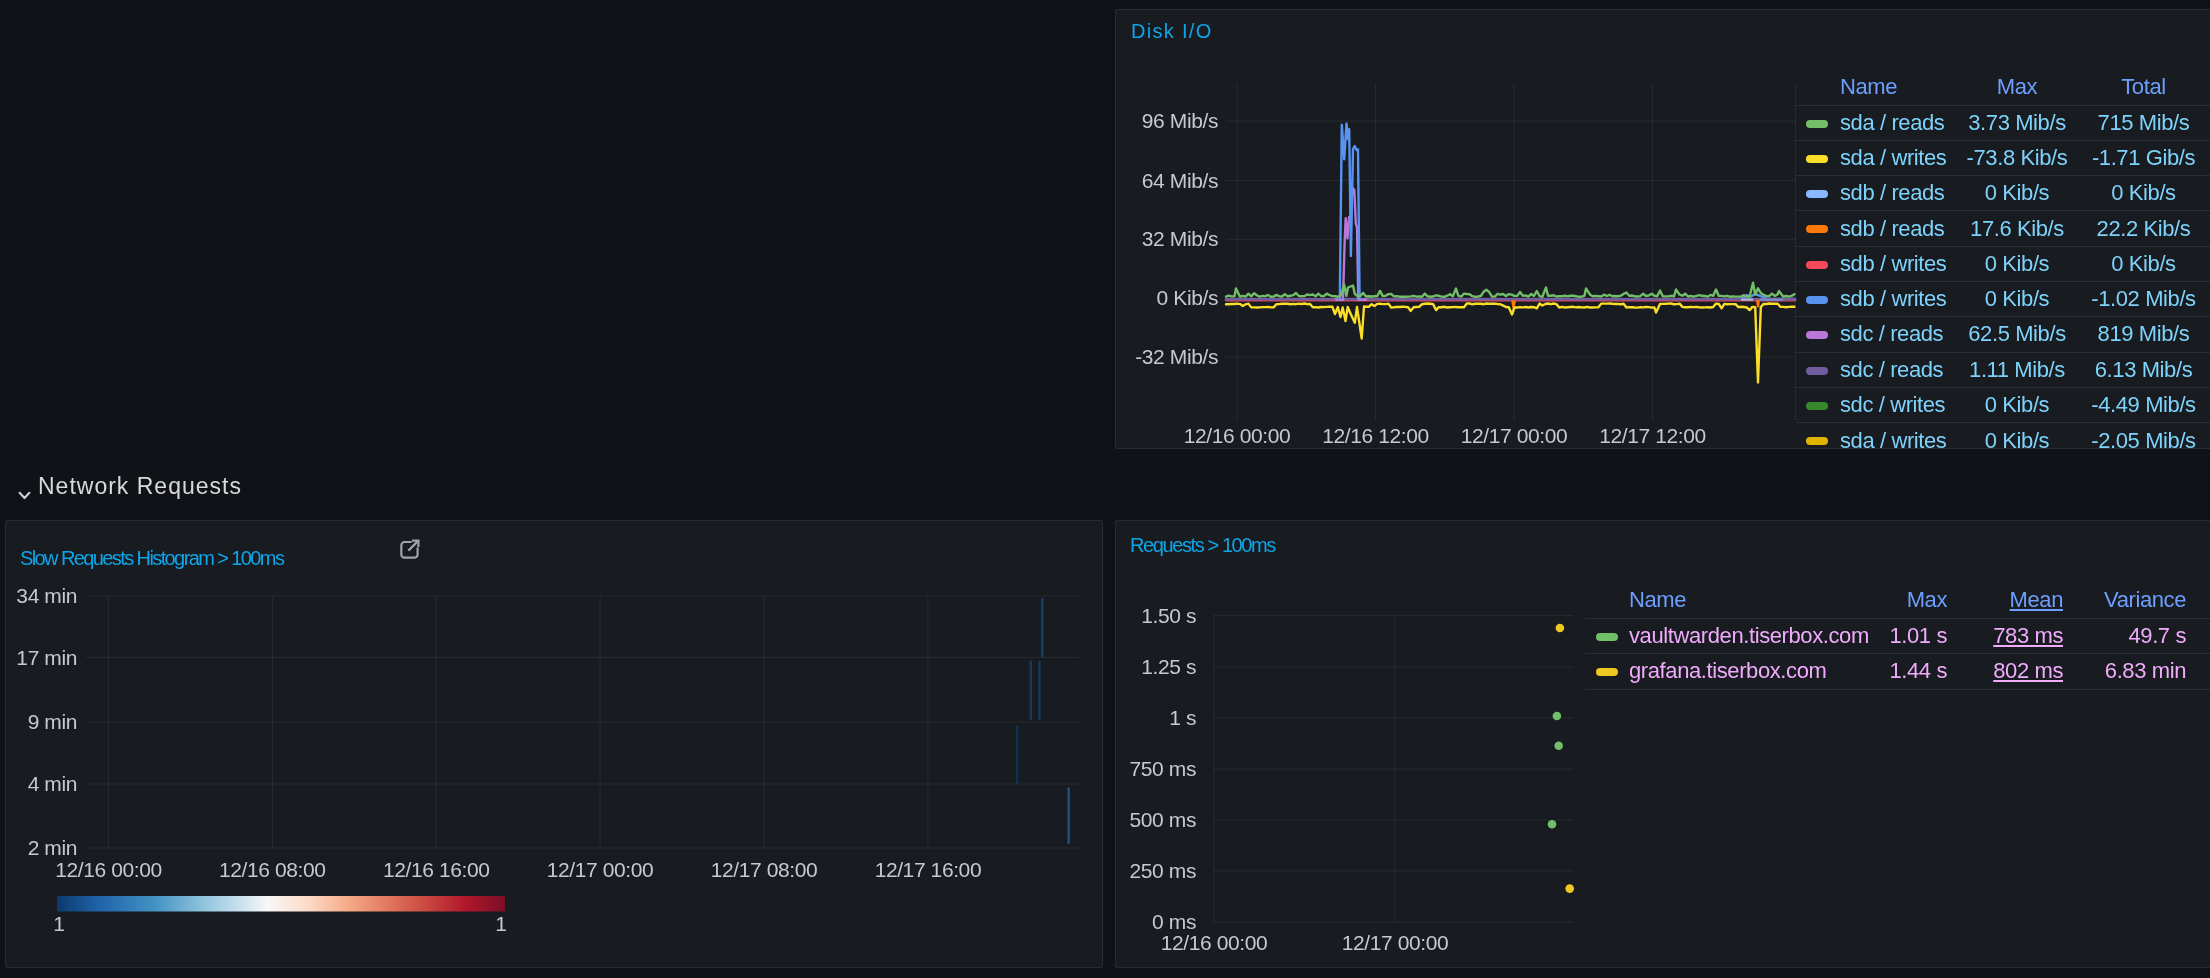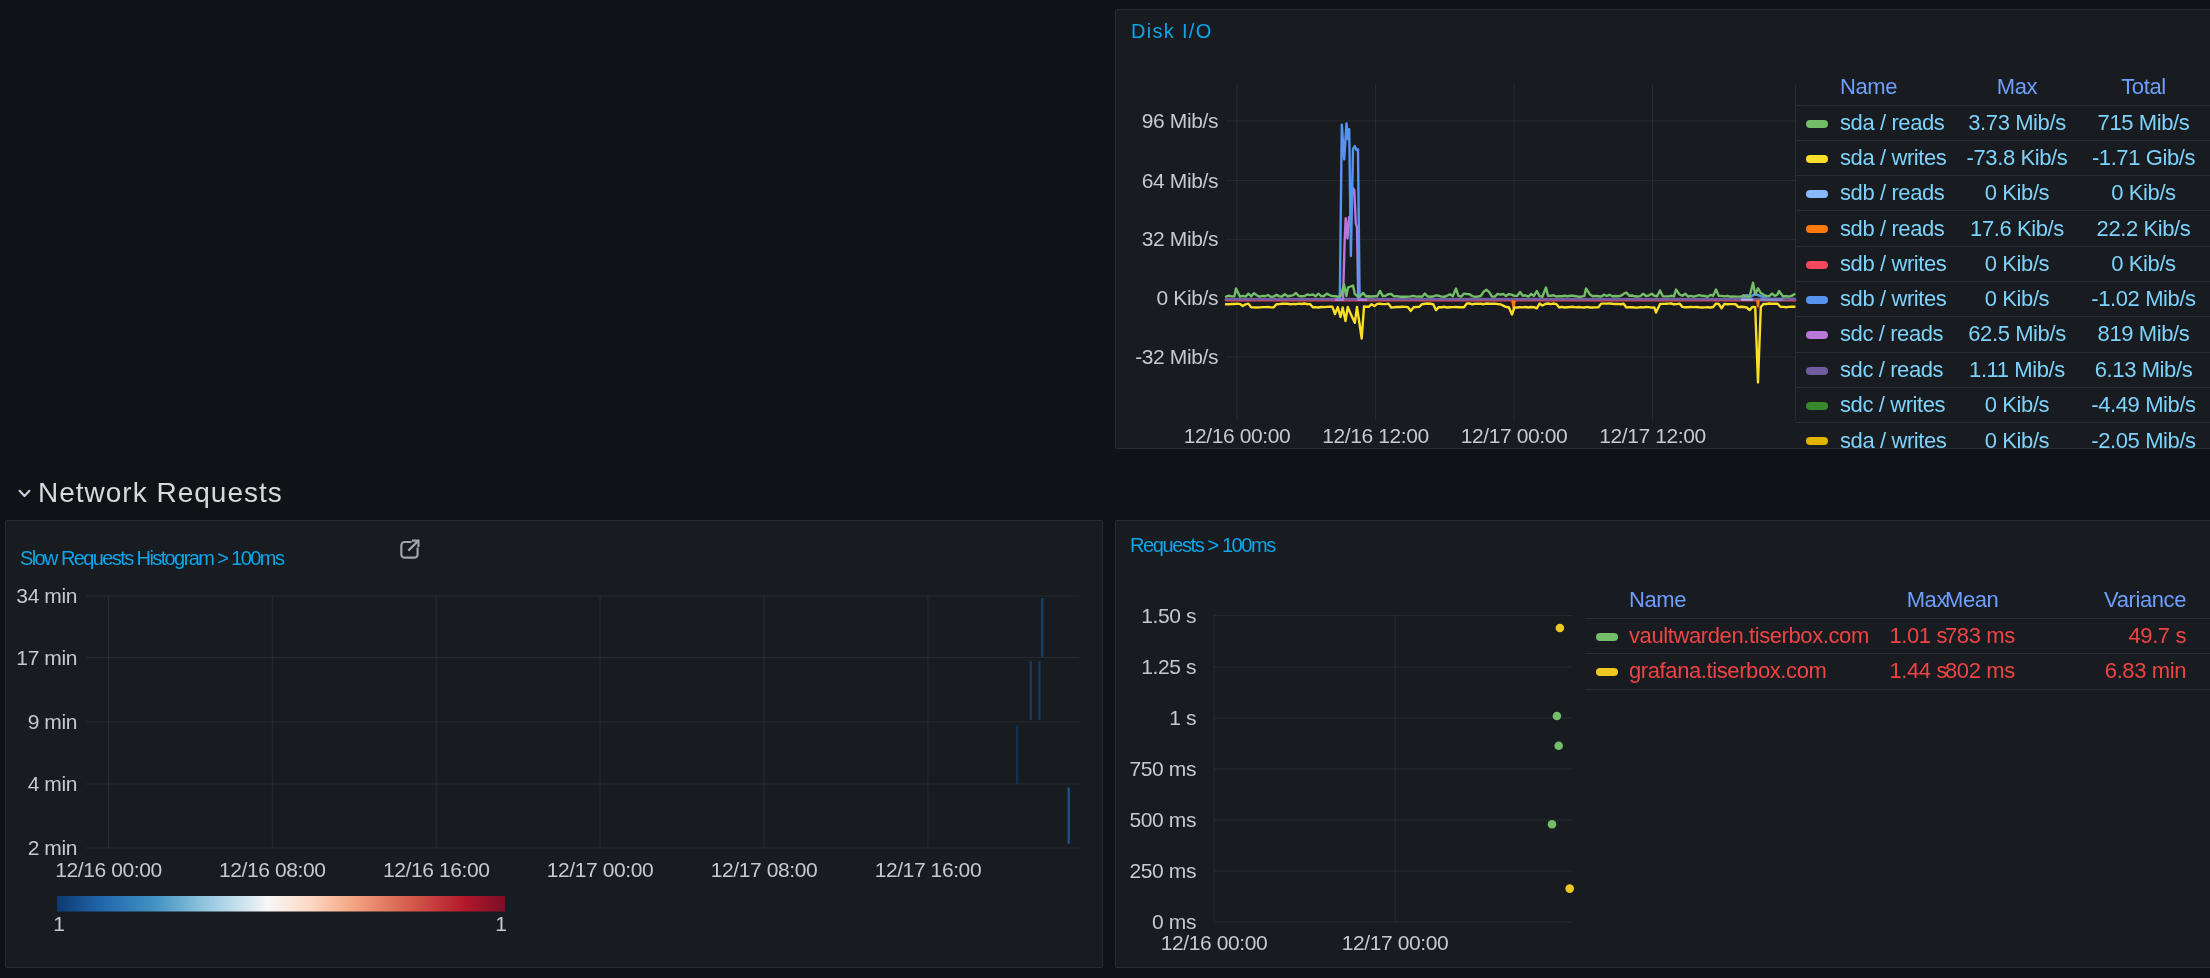--- a/index.html
+++ b/index.html
@@ -35,8 +35,8 @@
 .rmax { left:262px; width:100px; text-align:right; }
 .rmean { left:360px; width:100px; text-align:left; }
 .rvar { left:480px; width:121px; text-align:right; }
-.rowhdr { position:absolute; left:18px; top:474px; height:26px; color:#d8d9da; font-size:28px;
-  font-weight:500; letter-spacing:1px; display:flex; align-items:center;margin-top:6px; }
+.rowhdr { position:absolute; left:18px; top:474px; height:26px; color:#d8d9da; font-size:23px;
+  font-weight:500; letter-spacing:1px; display:flex; align-items:flex-end; }
 .rowhdr svg { position:static; margin-right:7px; }
 .namex { display:inline-block; transform:scaleX(0.86); transform-origin:0 50%; }
 </style></head>

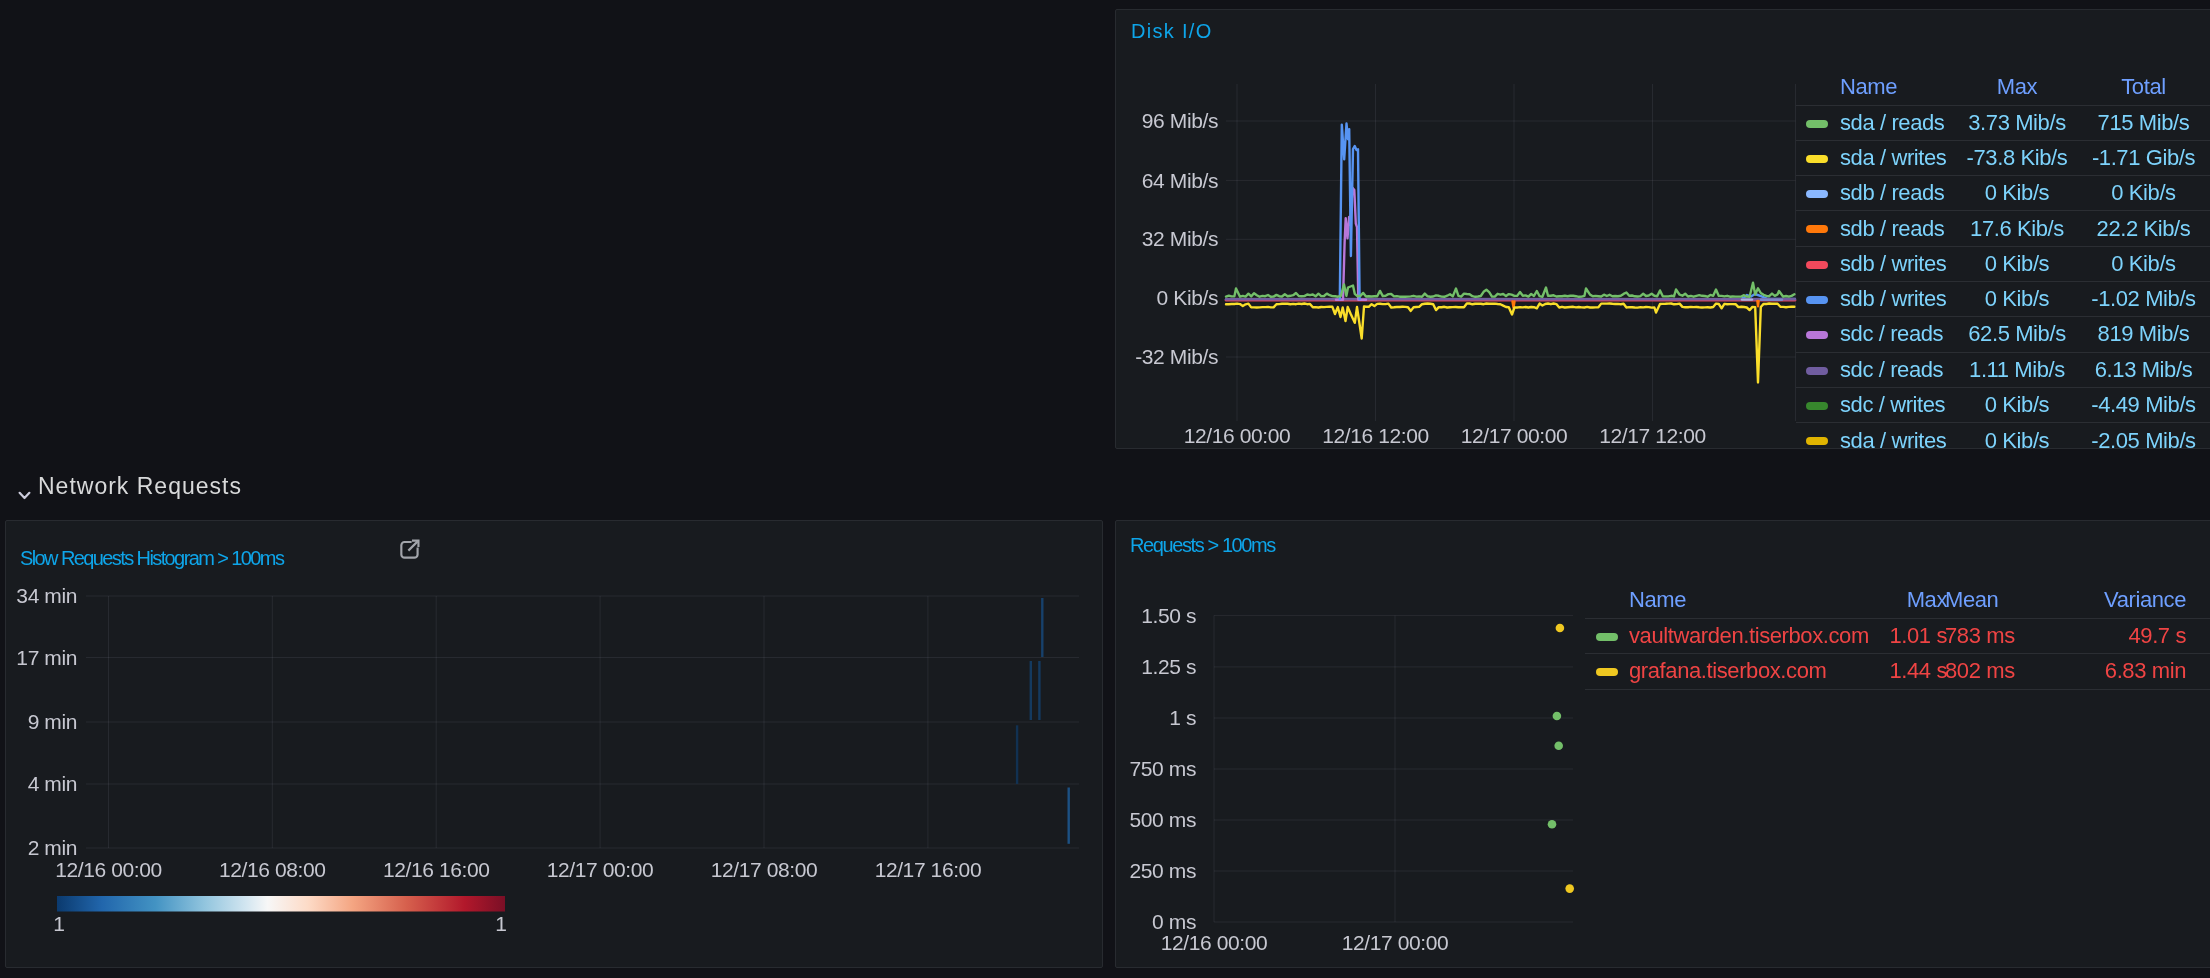--- a/index.html
+++ b/index.html
@@ -33,7 +33,7 @@
 .rrow .pill { transform:none; }
 .rname { left:44px; }
 .rmax { left:262px; width:100px; text-align:right; }
-.rmean { left:360px; width:100px; text-align:left; }
+.rmean { left:378px; width:100px; text-align:right;text-decoration:underline; }
 .rvar { left:480px; width:121px; text-align:right; }
 .rowhdr { position:absolute; left:18px; top:474px; height:26px; color:#d8d9da; font-size:23px;
   font-weight:500; letter-spacing:1px; display:flex; align-items:flex-end; }

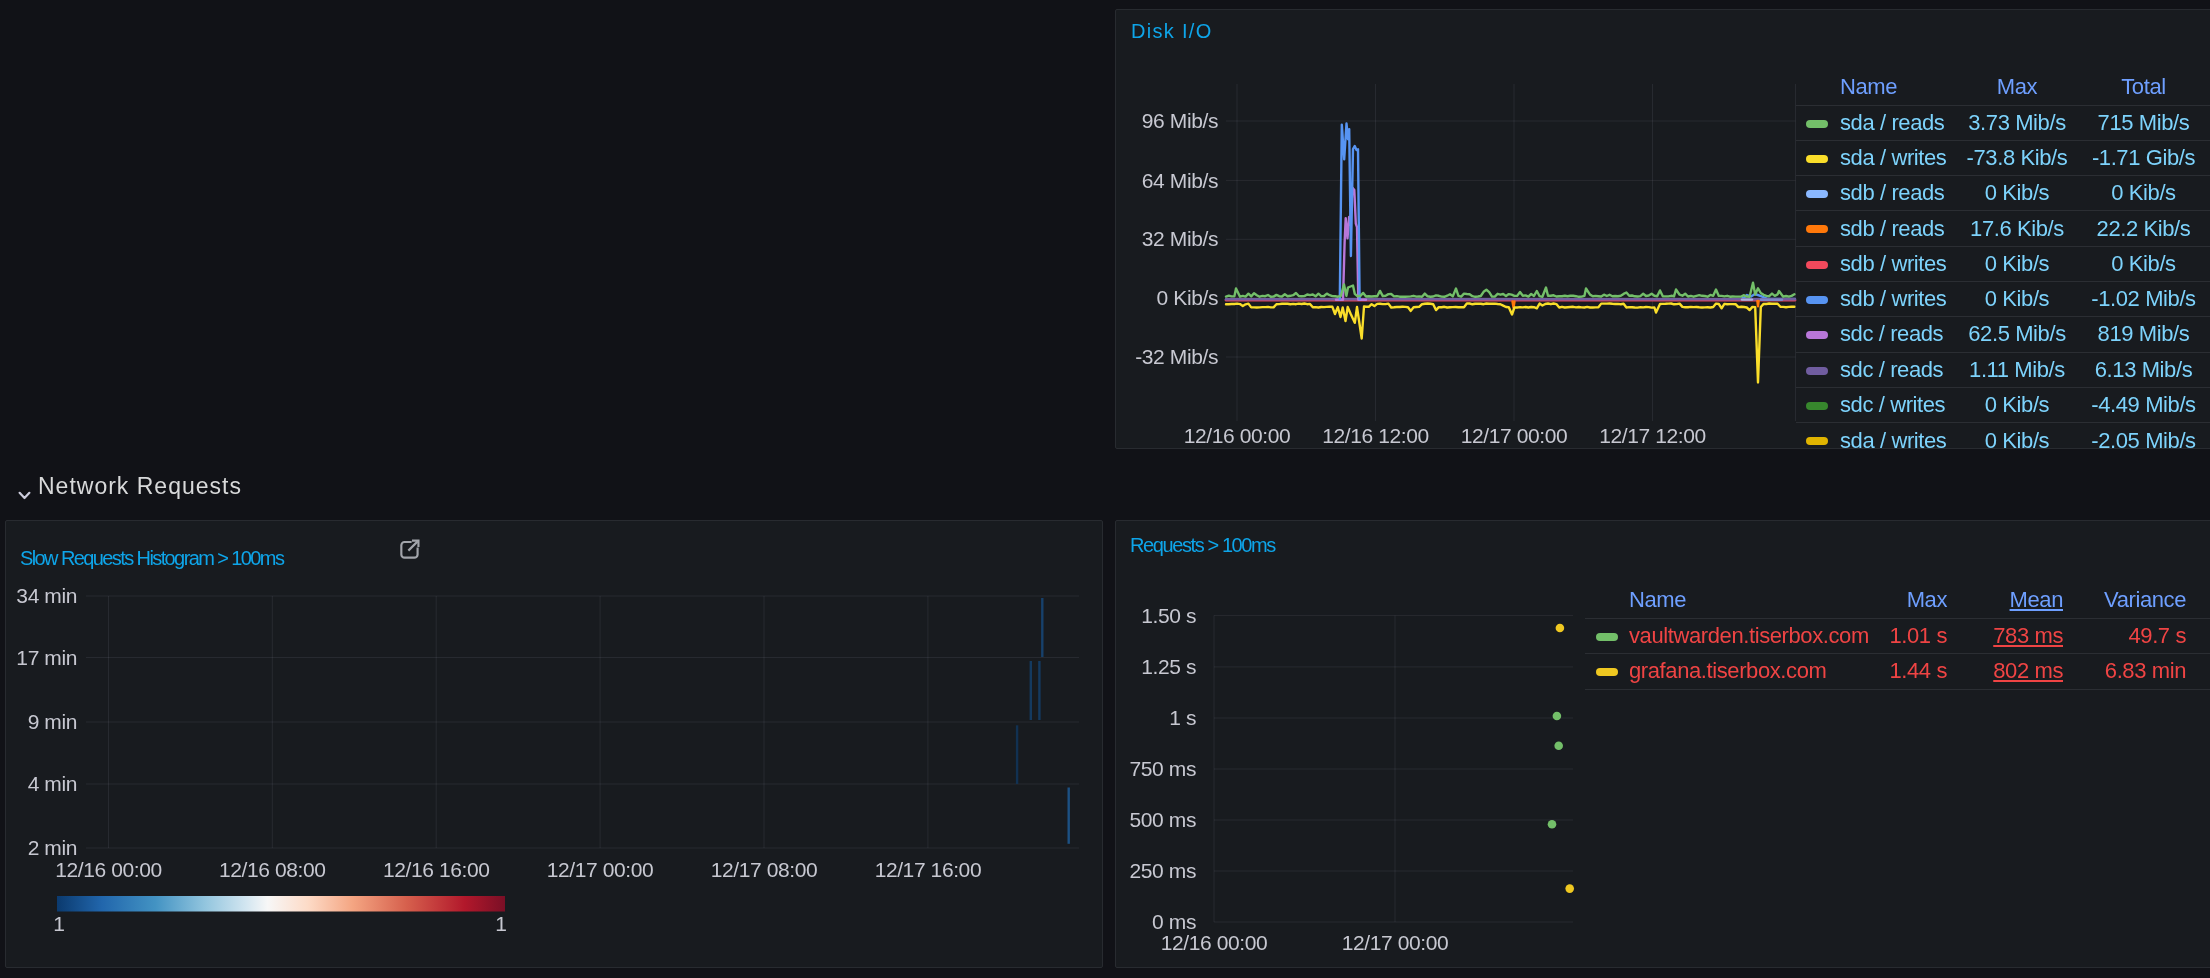--- a/index.html
+++ b/index.html
@@ -28,7 +28,7 @@
 #rleg { position:absolute; left:469px; top:62px; width:626px; }
 .rrow { position:relative; height:35.5px; border-bottom:1px solid rgba(204,204,220,0.11); }
 .rrow .pill { left:11px; top:14px; }
-.rrow span { position:absolute; top:50%; transform:translateY(-50%); font-size:22px; color:#ef4444;
+.rrow span { position:absolute; top:50%; transform:translateY(-50%); font-size:22px; color:#f0abfc;
   letter-spacing:-0.4px; white-space:nowrap; }
 .rrow .pill { transform:none; }
 .rname { left:44px; }

